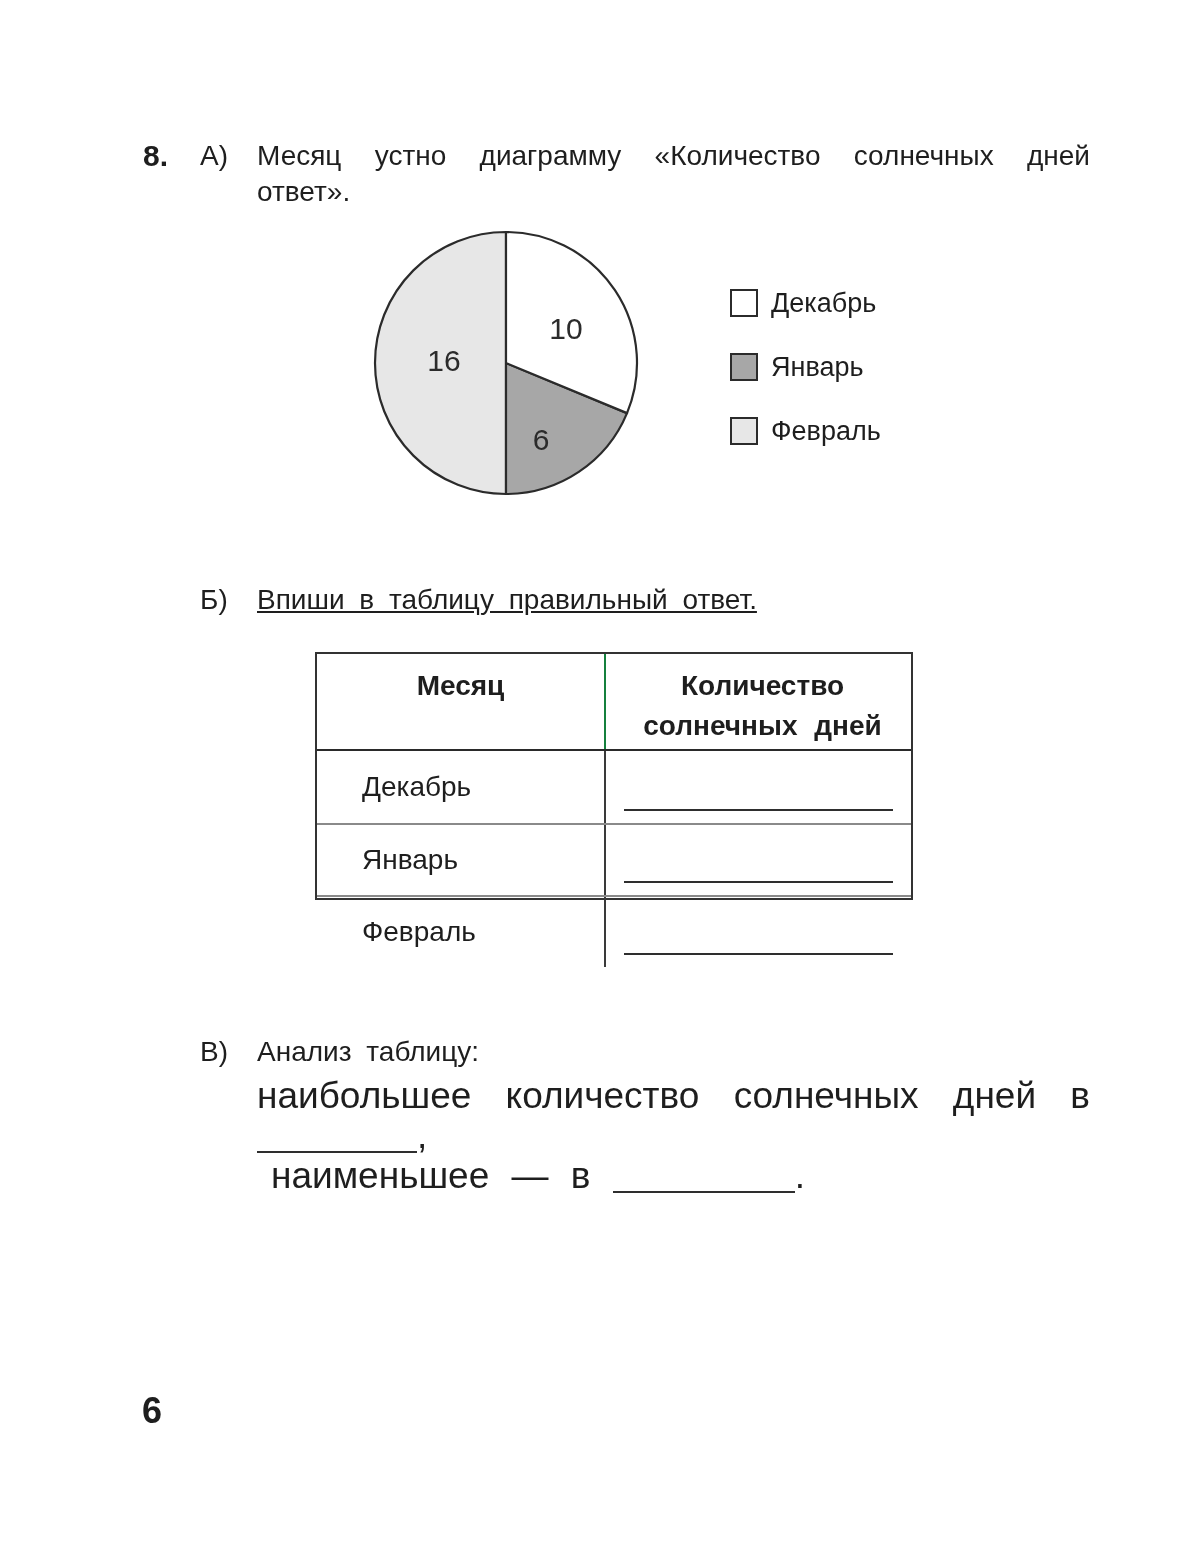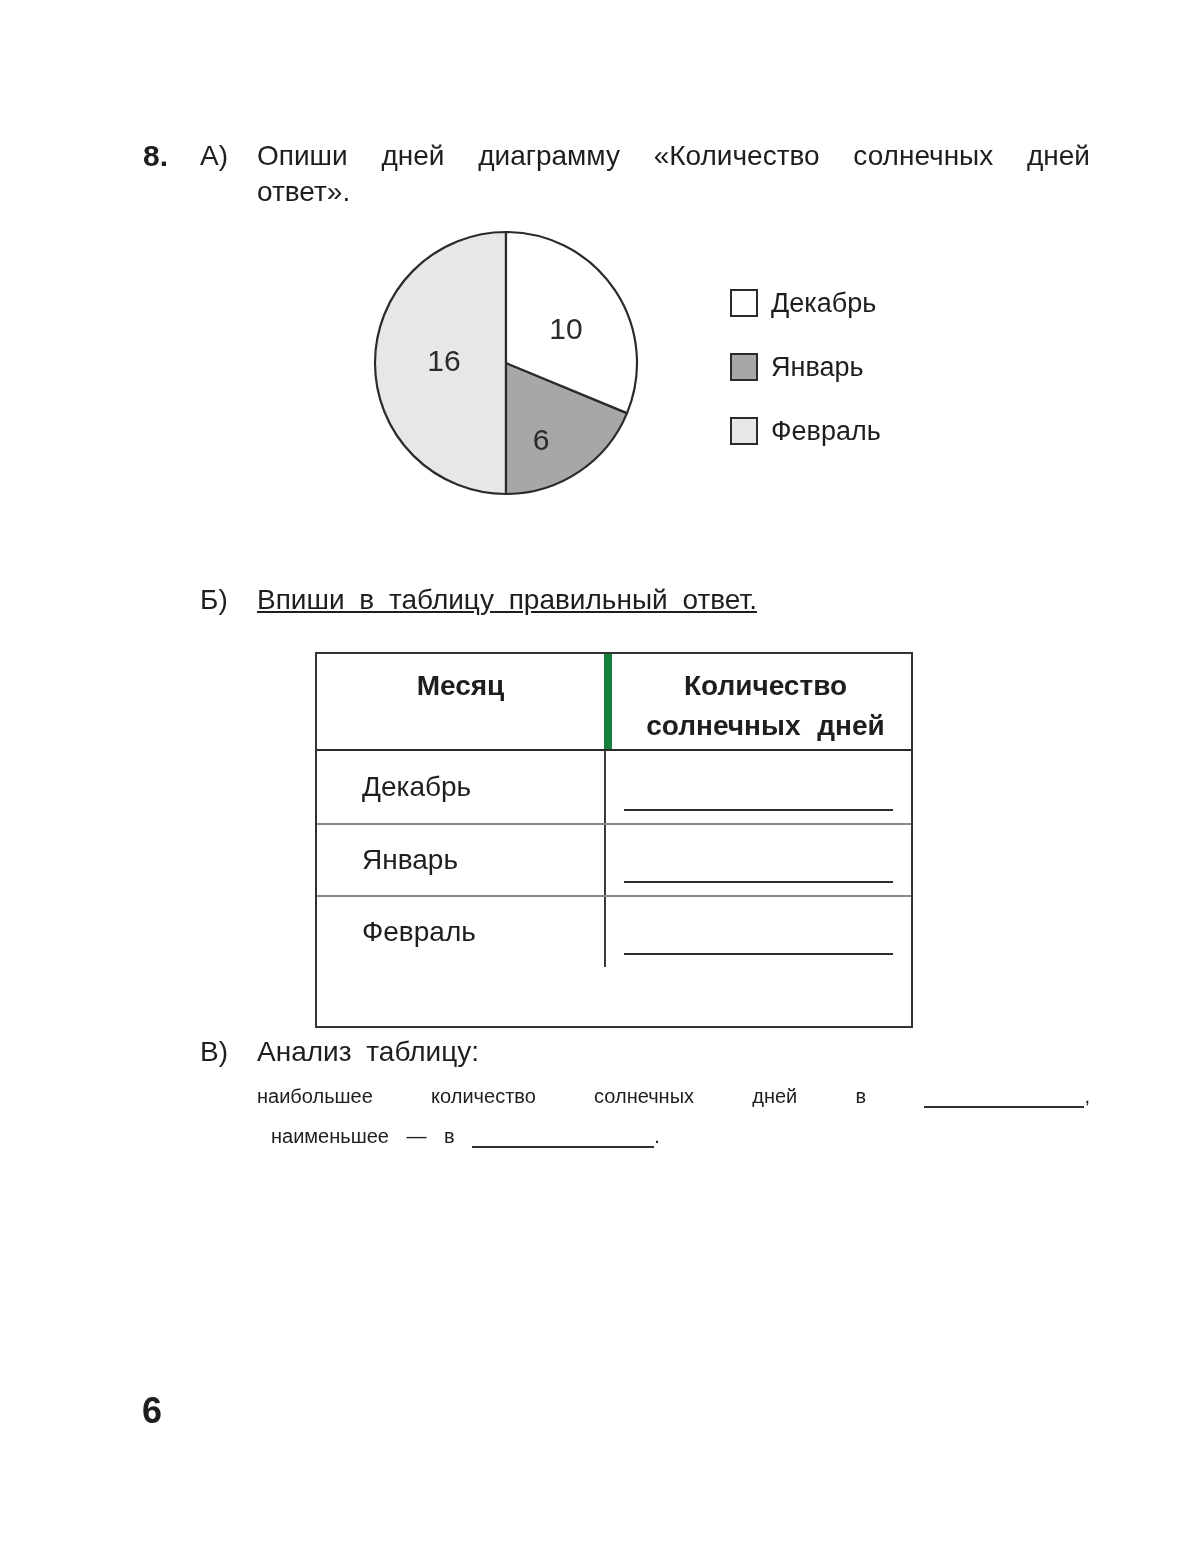--- a/index.html
+++ b/index.html
@@ -63,7 +63,7 @@
     <span class="task-num">8.</span>
     <span class="sec-label">А)</span>
     <div class="task-text">
-      <div class="jline">Опиши дней диаграмму «Количество солнечных дней</div>
+      <div class="jline">Месяц устно диаграмму «Количество солнечных дней</div>
       <div>ответ».</div>
     </div>
   </div>

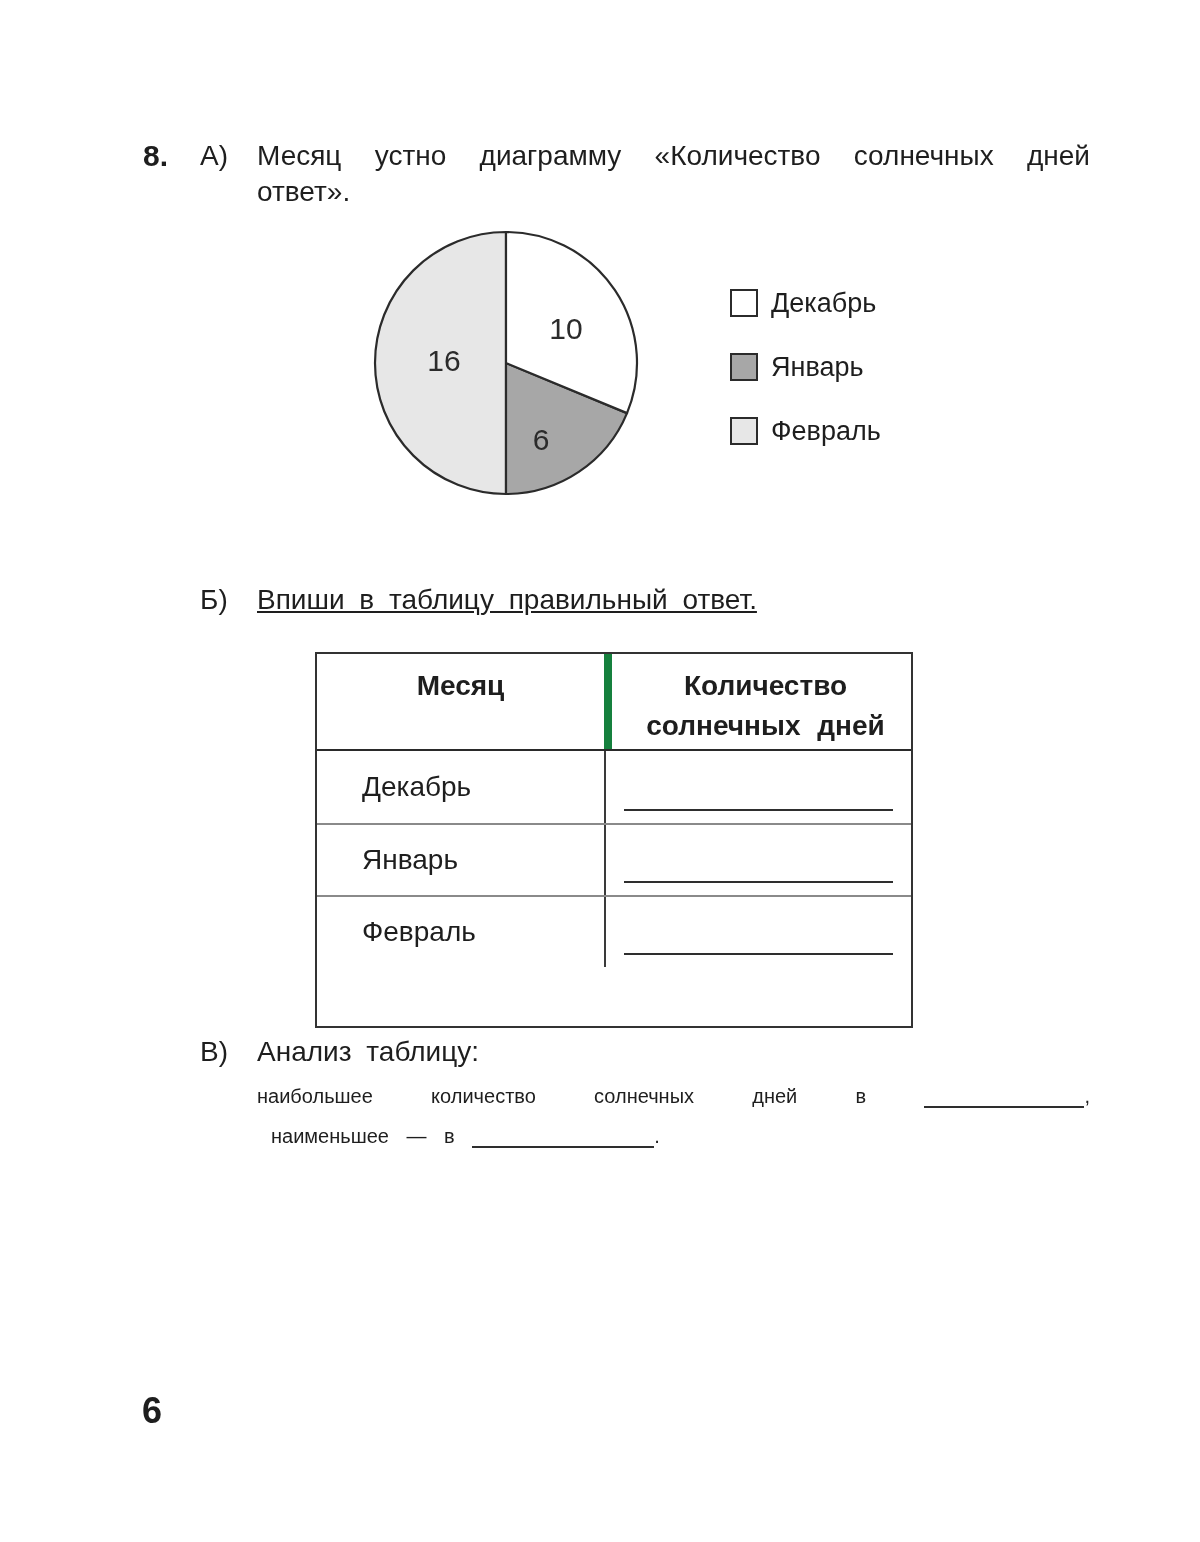--- a/index.html
+++ b/index.html
@@ -30,7 +30,7 @@
   .sec-b-text{word-spacing:7px;text-decoration:underline;}
 
   
-  .answer-table{position:absolute;left:315px;top:652px;width:598px;height:376px;
+  .answer-table{position:absolute;left:315px;top:652px;width:598px;height:248px;
     box-sizing:border-box;border:2px solid #333;background:#fff;}
   .thead{height:97px;box-sizing:border-box;border-bottom:2.5px solid #2a2a2a;
     display:grid;grid-template-columns:287px 1fr;}

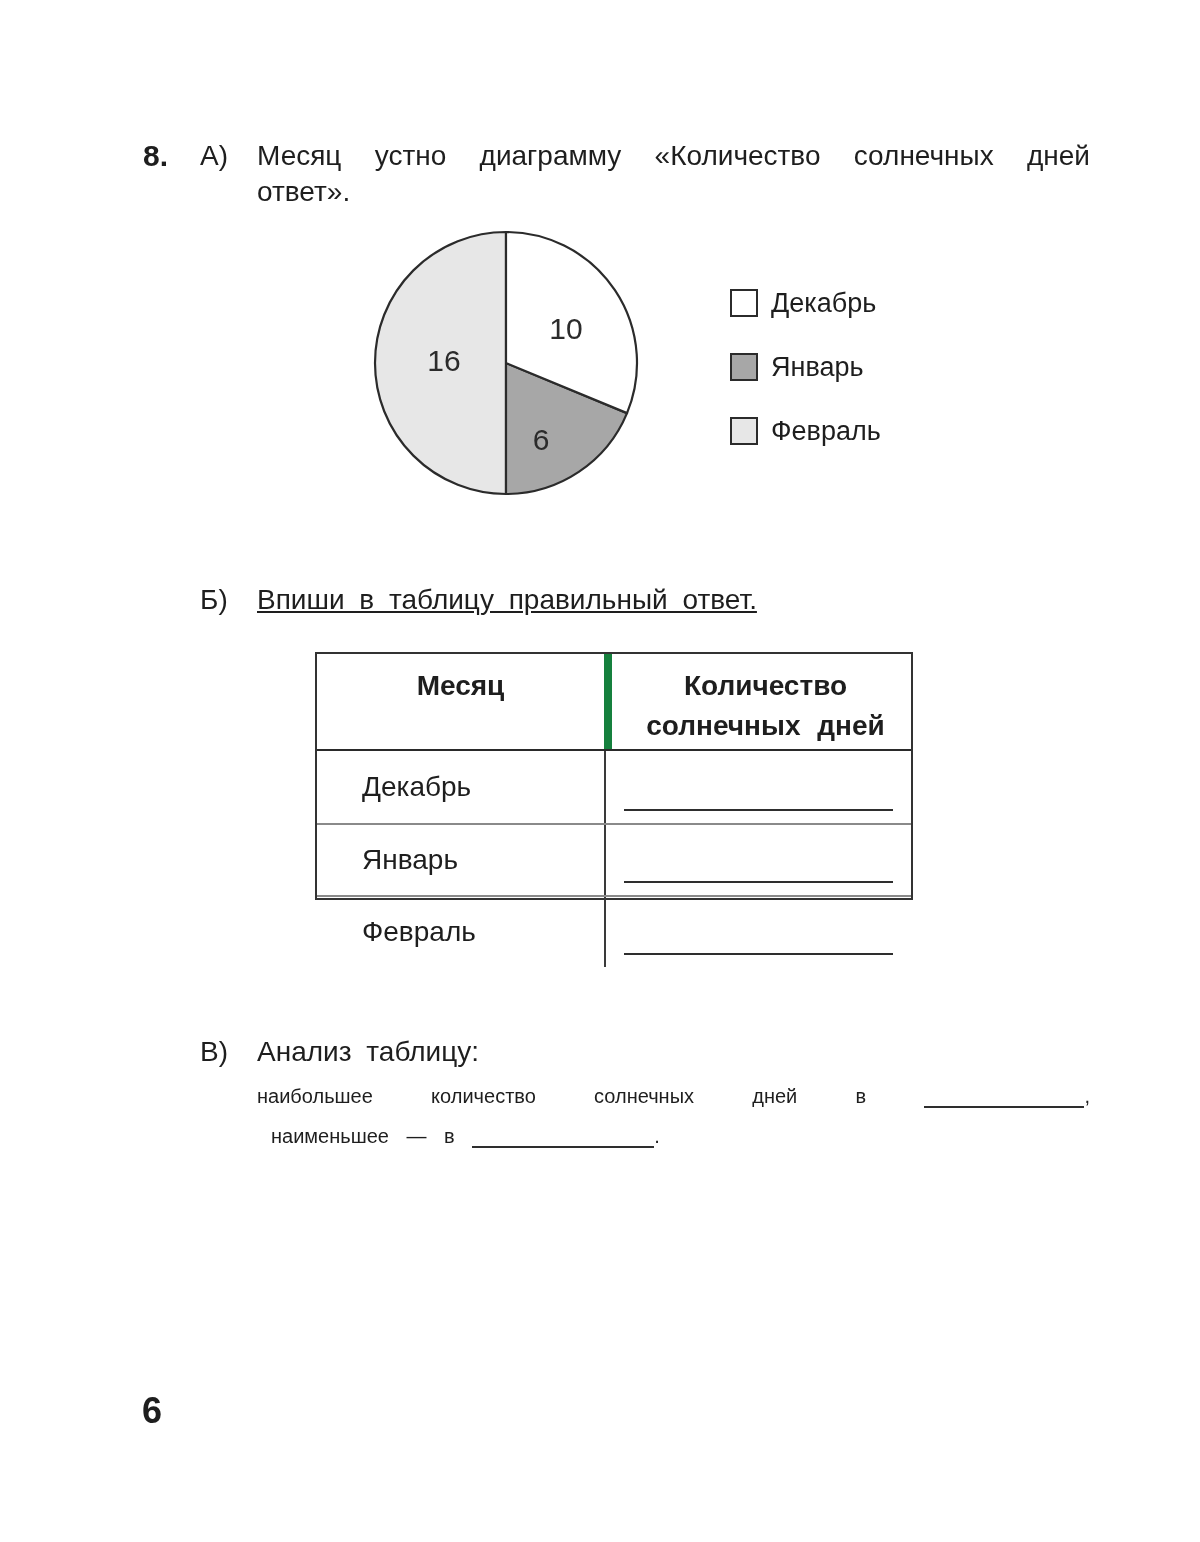--- a/index.html
+++ b/index.html
@@ -35,7 +35,7 @@
   .thead{height:97px;box-sizing:border-box;border-bottom:2.5px solid #2a2a2a;
     display:grid;grid-template-columns:287px 1fr;}
   .th{padding-top:12px;text-align:center;font-weight:bold;font-size:28px;line-height:40px;}
-  .th-count{border-left:8px solid #15803d;word-spacing:9px;padding-left:8px;}
+  .th-count{border-left:2px solid #15803d;word-spacing:9px;padding-left:8px;}
   .trow{height:72px;box-sizing:border-box;display:grid;grid-template-columns:287px 1fr;}
   .trow + .trow{border-top:2px solid #8a8a8a;}
   .td-month{display:flex;align-items:center;padding-left:45px;font-size:28px;}

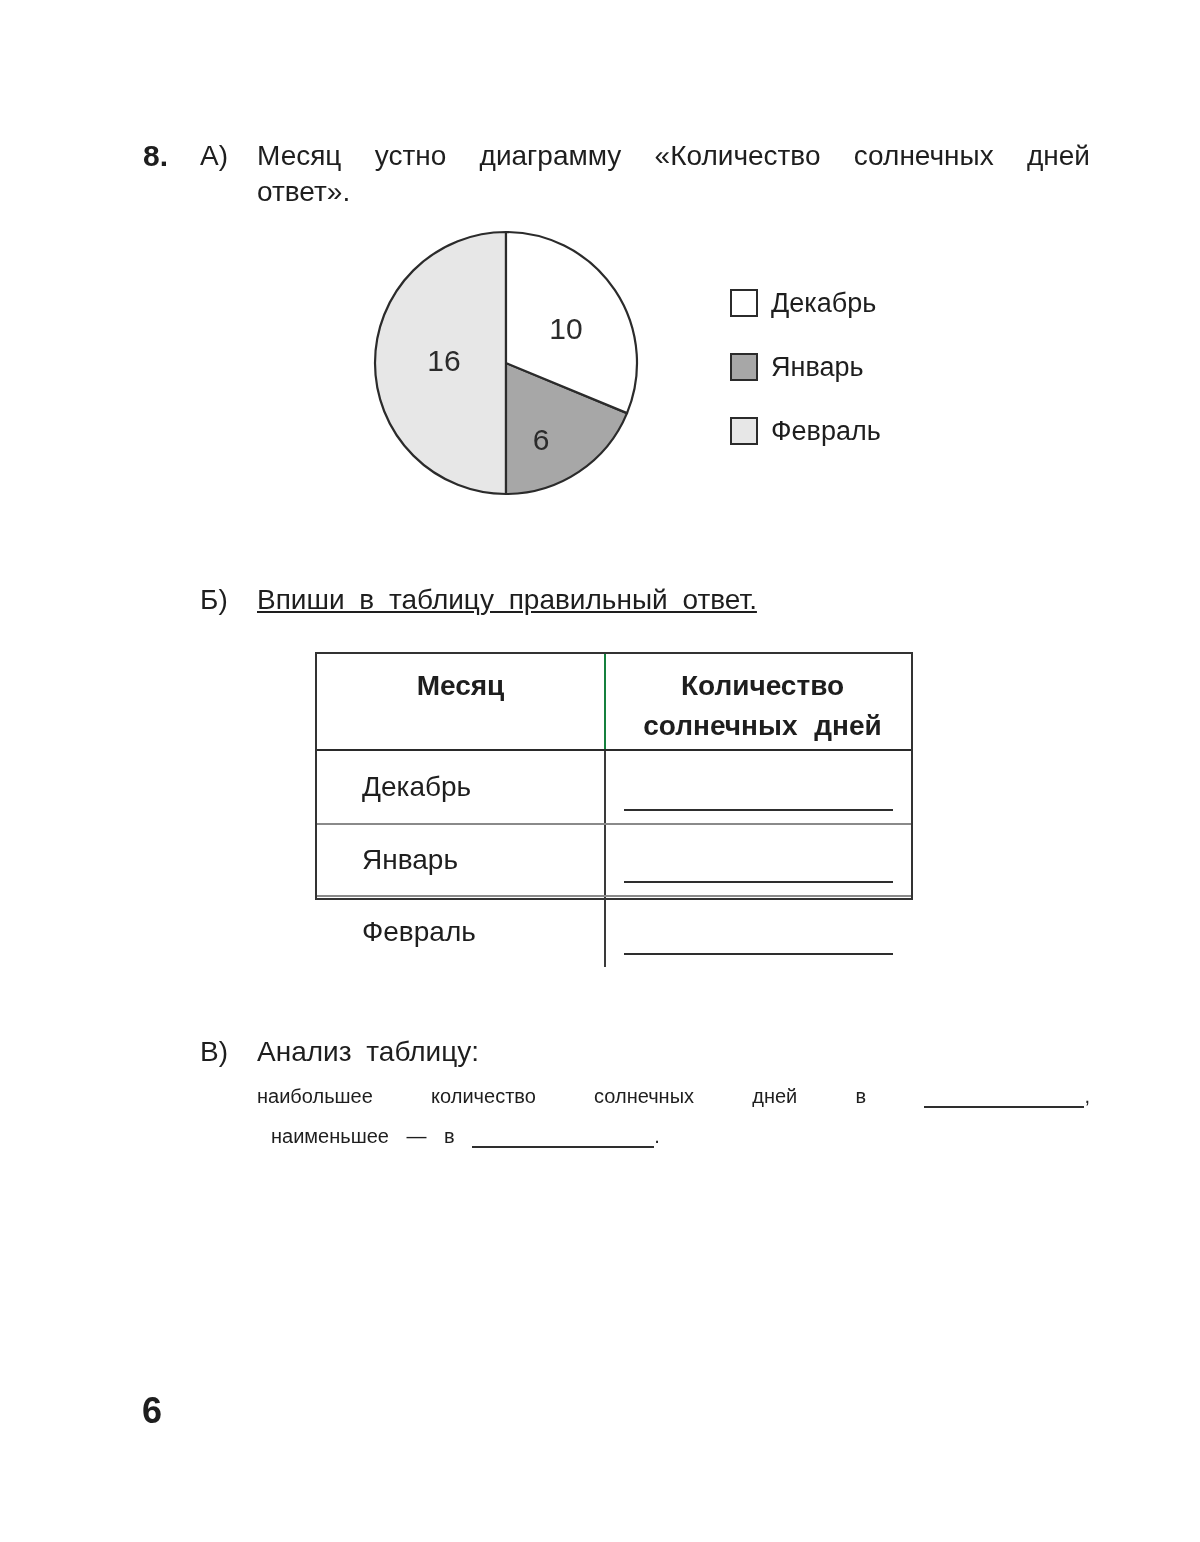--- a/index.html
+++ b/index.html
@@ -45,7 +45,7 @@
   
   .sec-v-head{position:absolute;left:200px;top:1034px;display:flex;font-size:28px;line-height:36px;}
   .sec-v-title{word-spacing:7px;}
-  .v-lines{position:absolute;left:257px;top:1076px;width:833px;font-size:20px;line-height:40px;}
+  .v-lines{position:absolute;left:257px;top:1076px;width:833px;font-size:37px;line-height:40px;}
   .vline2{word-spacing:12px;margin-left:14px;}
   .blank{display:inline-block;height:6px;border-bottom:2.5px solid #2e2e2e;vertical-align:-5px;}
   .blank1{width:160px;}

